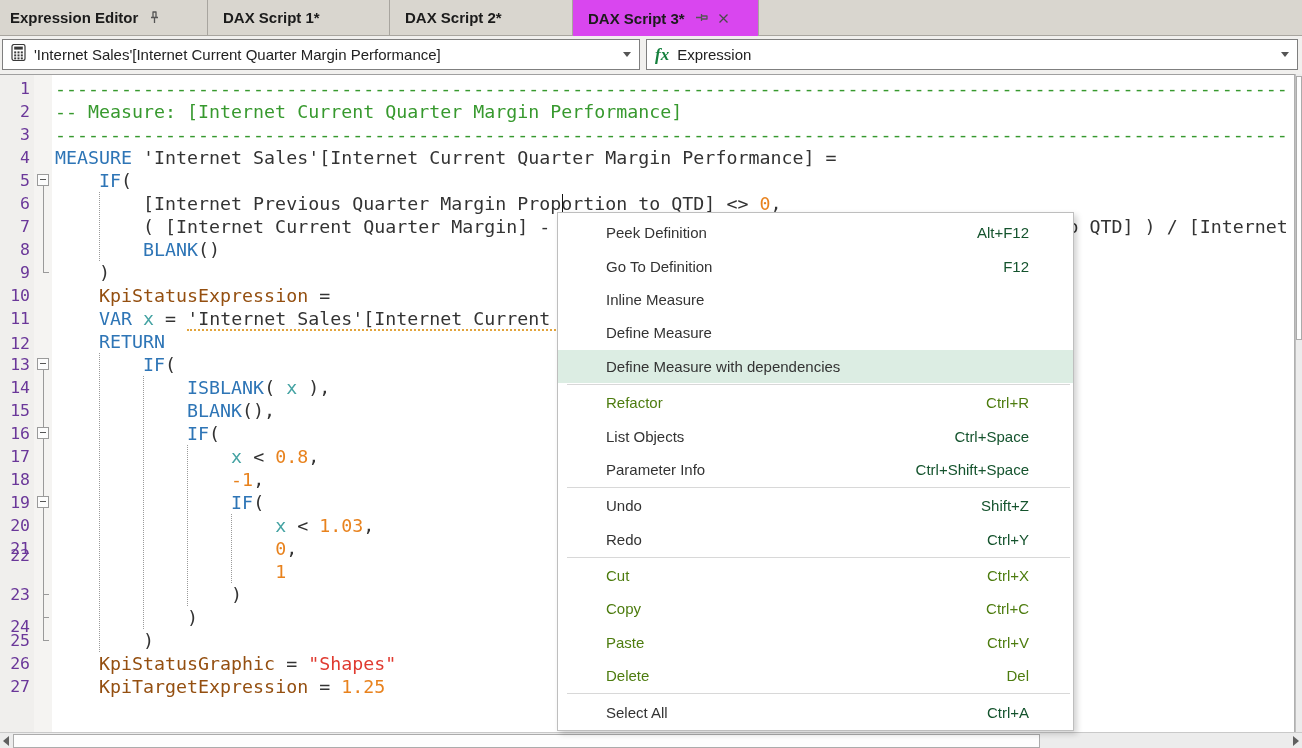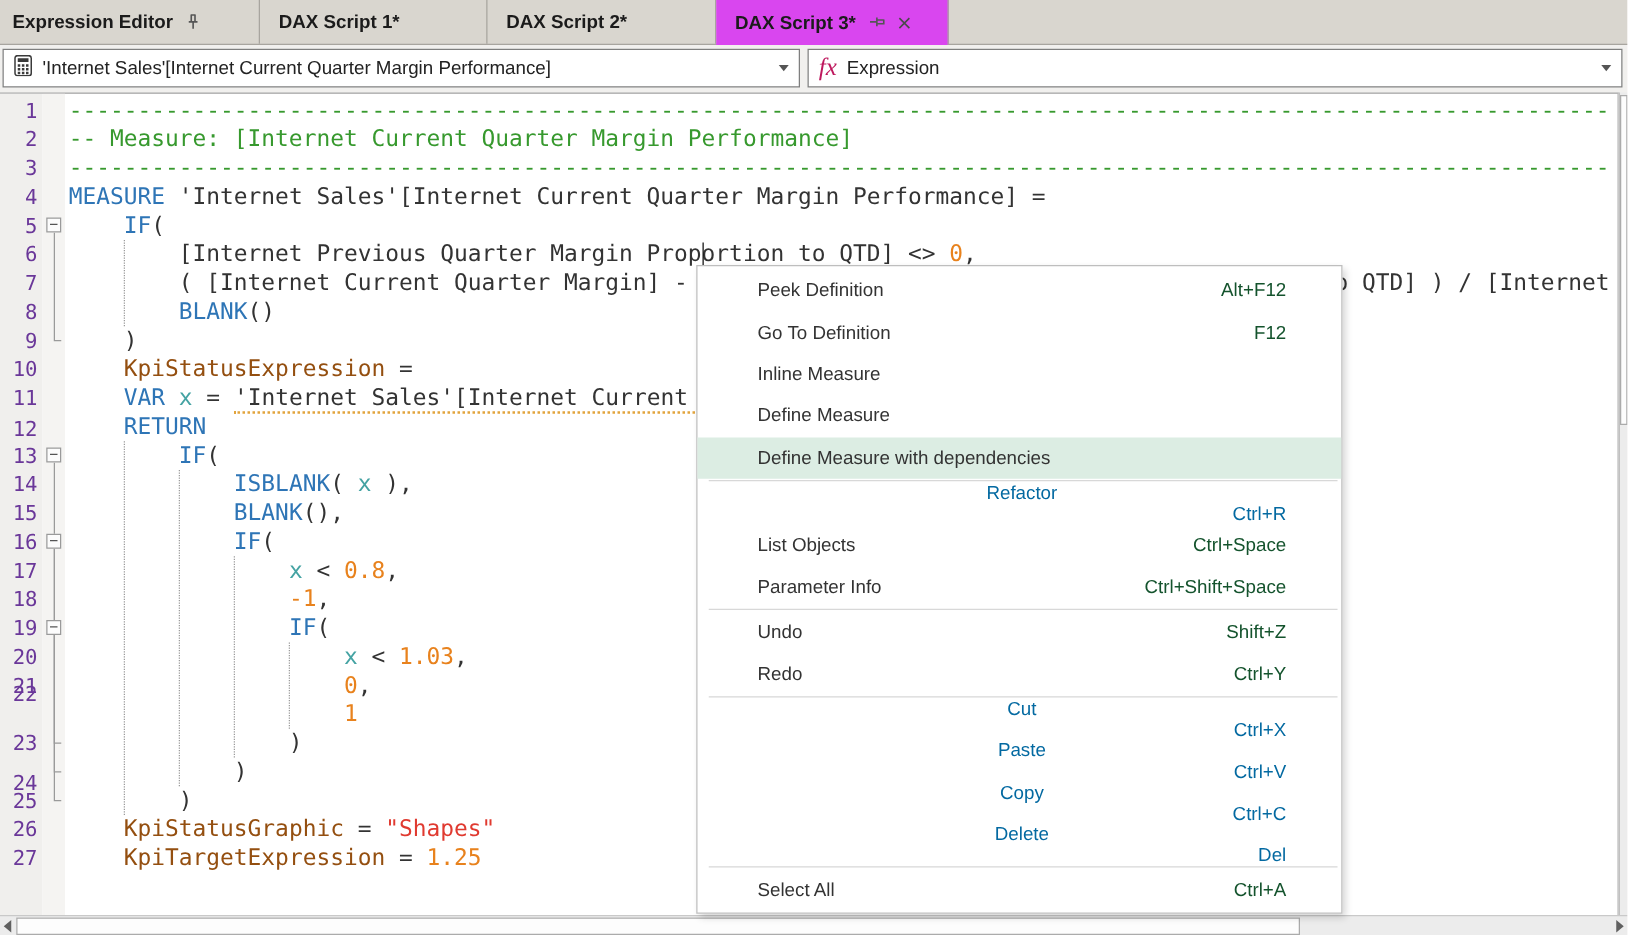--- a/index.html
+++ b/index.html
@@ -26,8 +26,8 @@
   .combo-text { font-size:15px; color:#222; white-space:nowrap; flex:1 1 auto; overflow:hidden; }
   .dd-arrow { width:0; height:0; border-left:4px solid transparent; border-right:4px solid transparent;
               border-top:5px solid #555; margin-left:auto; flex:0 0 auto; }
-  .fx-icon { font-family:"Liberation Serif", serif; font-style:italic; font-weight:normal;
-             font-size:20px; color:#be185d; flex:0 0 auto; }
+  .fx-icon { font-family:"Liberation Serif", serif; font-style:italic; font-weight:bold;
+             font-size:17px; color:#15803d; flex:0 0 auto; }
 
   
   .editor { position:absolute; left:0; top:74px; width:1295px; height:658px;

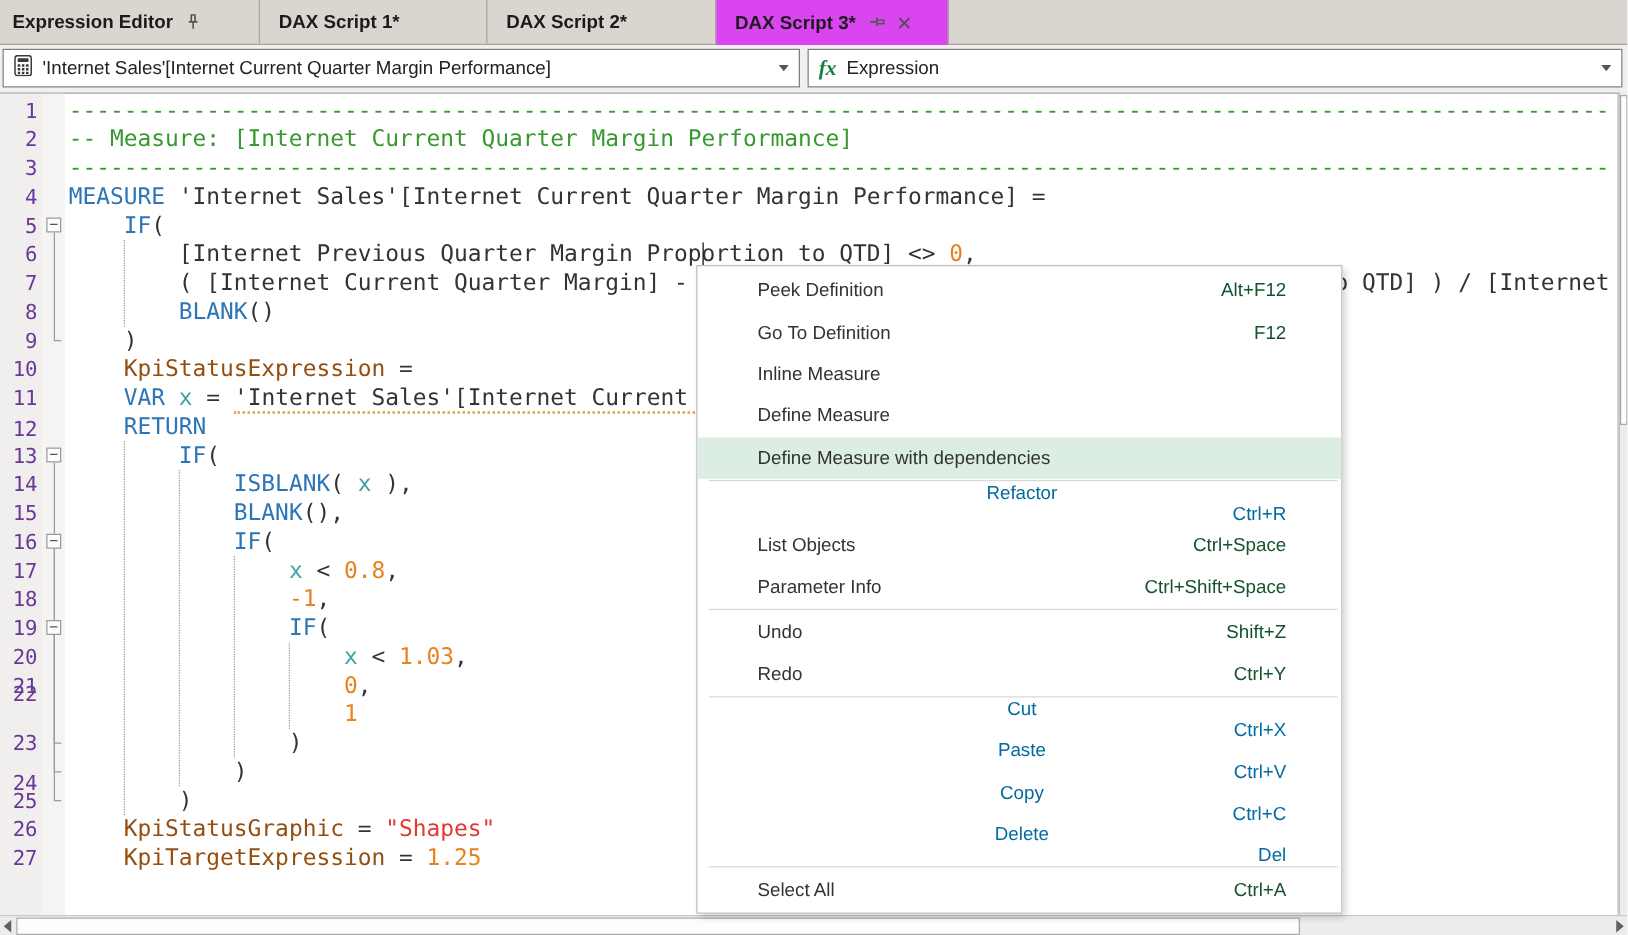--- a/index.html
+++ b/index.html
@@ -71,7 +71,7 @@
   .mi { height:33.4px; display:flex; align-items:center; padding:0 44px 0 48px;
         font-size:15px; color:#333; cursor:default; }
   .mi .sc { margin-left:auto; color:#14532d; }
-  .mi.disabled, .mi.disabled .sc { color:#0369a1;flex-direction:column; }
+  .mi.disabled, .mi.disabled .sc { color:#4d7c0f; }
   .mi.highlighted { background:var(--menuhl); }
   .msep { height:1px; background:#D8D8D8; margin:1px 3px 1px 9px; }
 

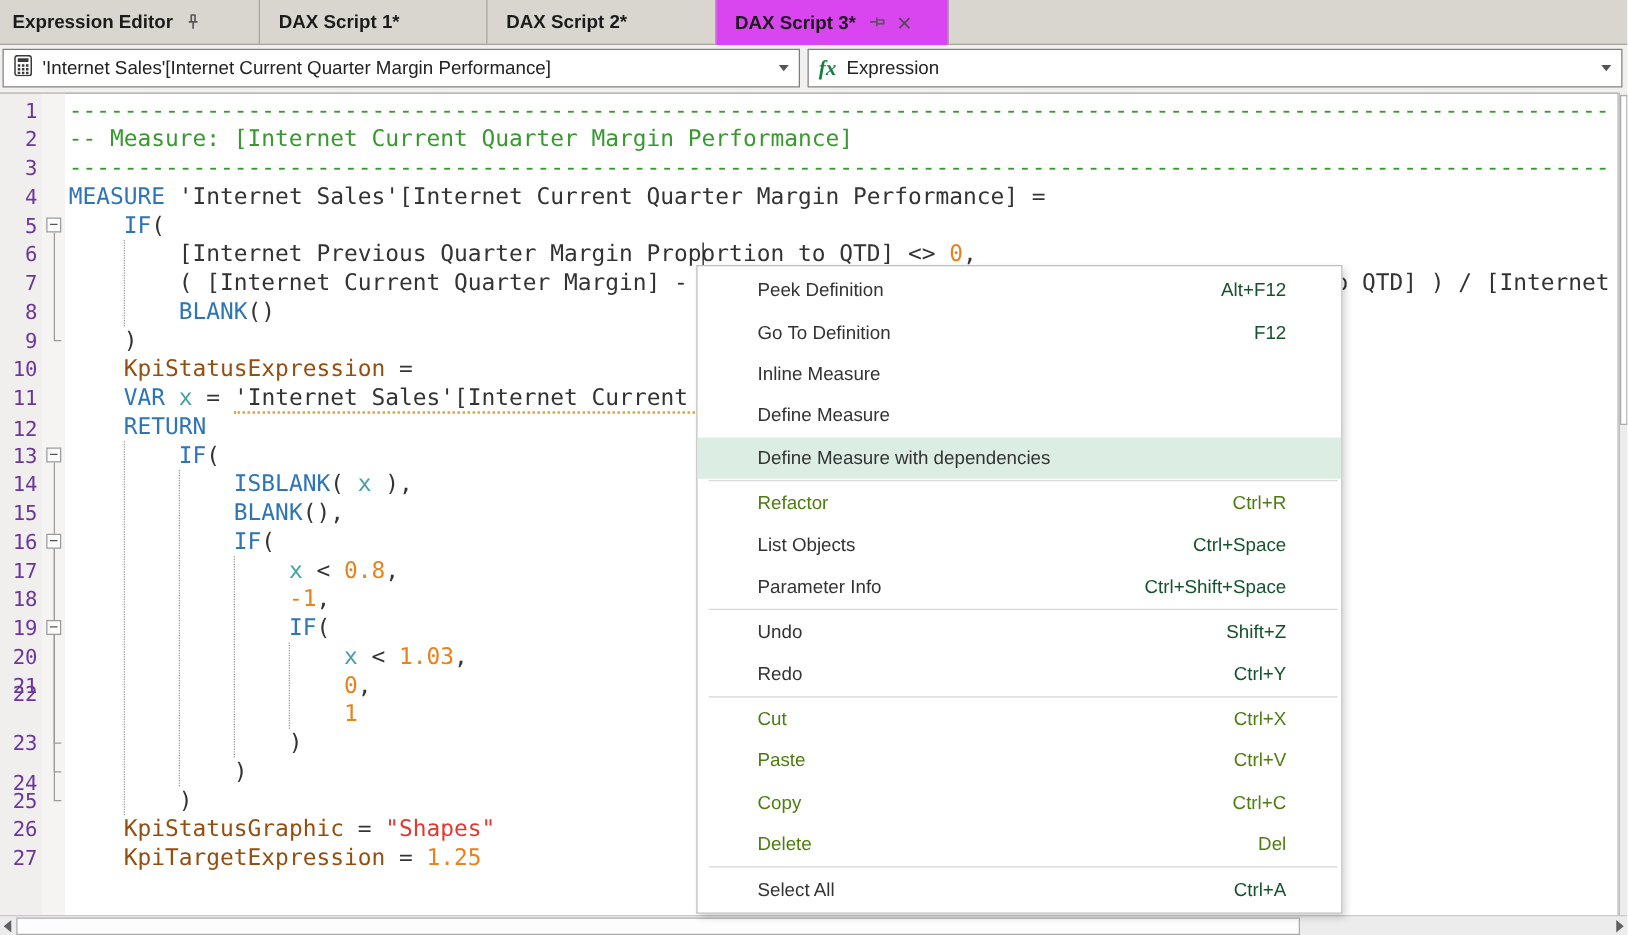--- a/index.html
+++ b/index.html
@@ -281,12 +281,12 @@
         <span class="sc">Ctrl+X</span>
       </div>
       <div class="mi disabled">
+        <span>Copy</span>
+        <span class="sc">Ctrl+C</span>
+      </div>
+      <div class="mi disabled">
         <span>Paste</span>
         <span class="sc">Ctrl+V</span>
-      </div>
-      <div class="mi disabled">
-        <span>Copy</span>
-        <span class="sc">Ctrl+C</span>
       </div>
       <div class="mi disabled">
         <span>Delete</span>

